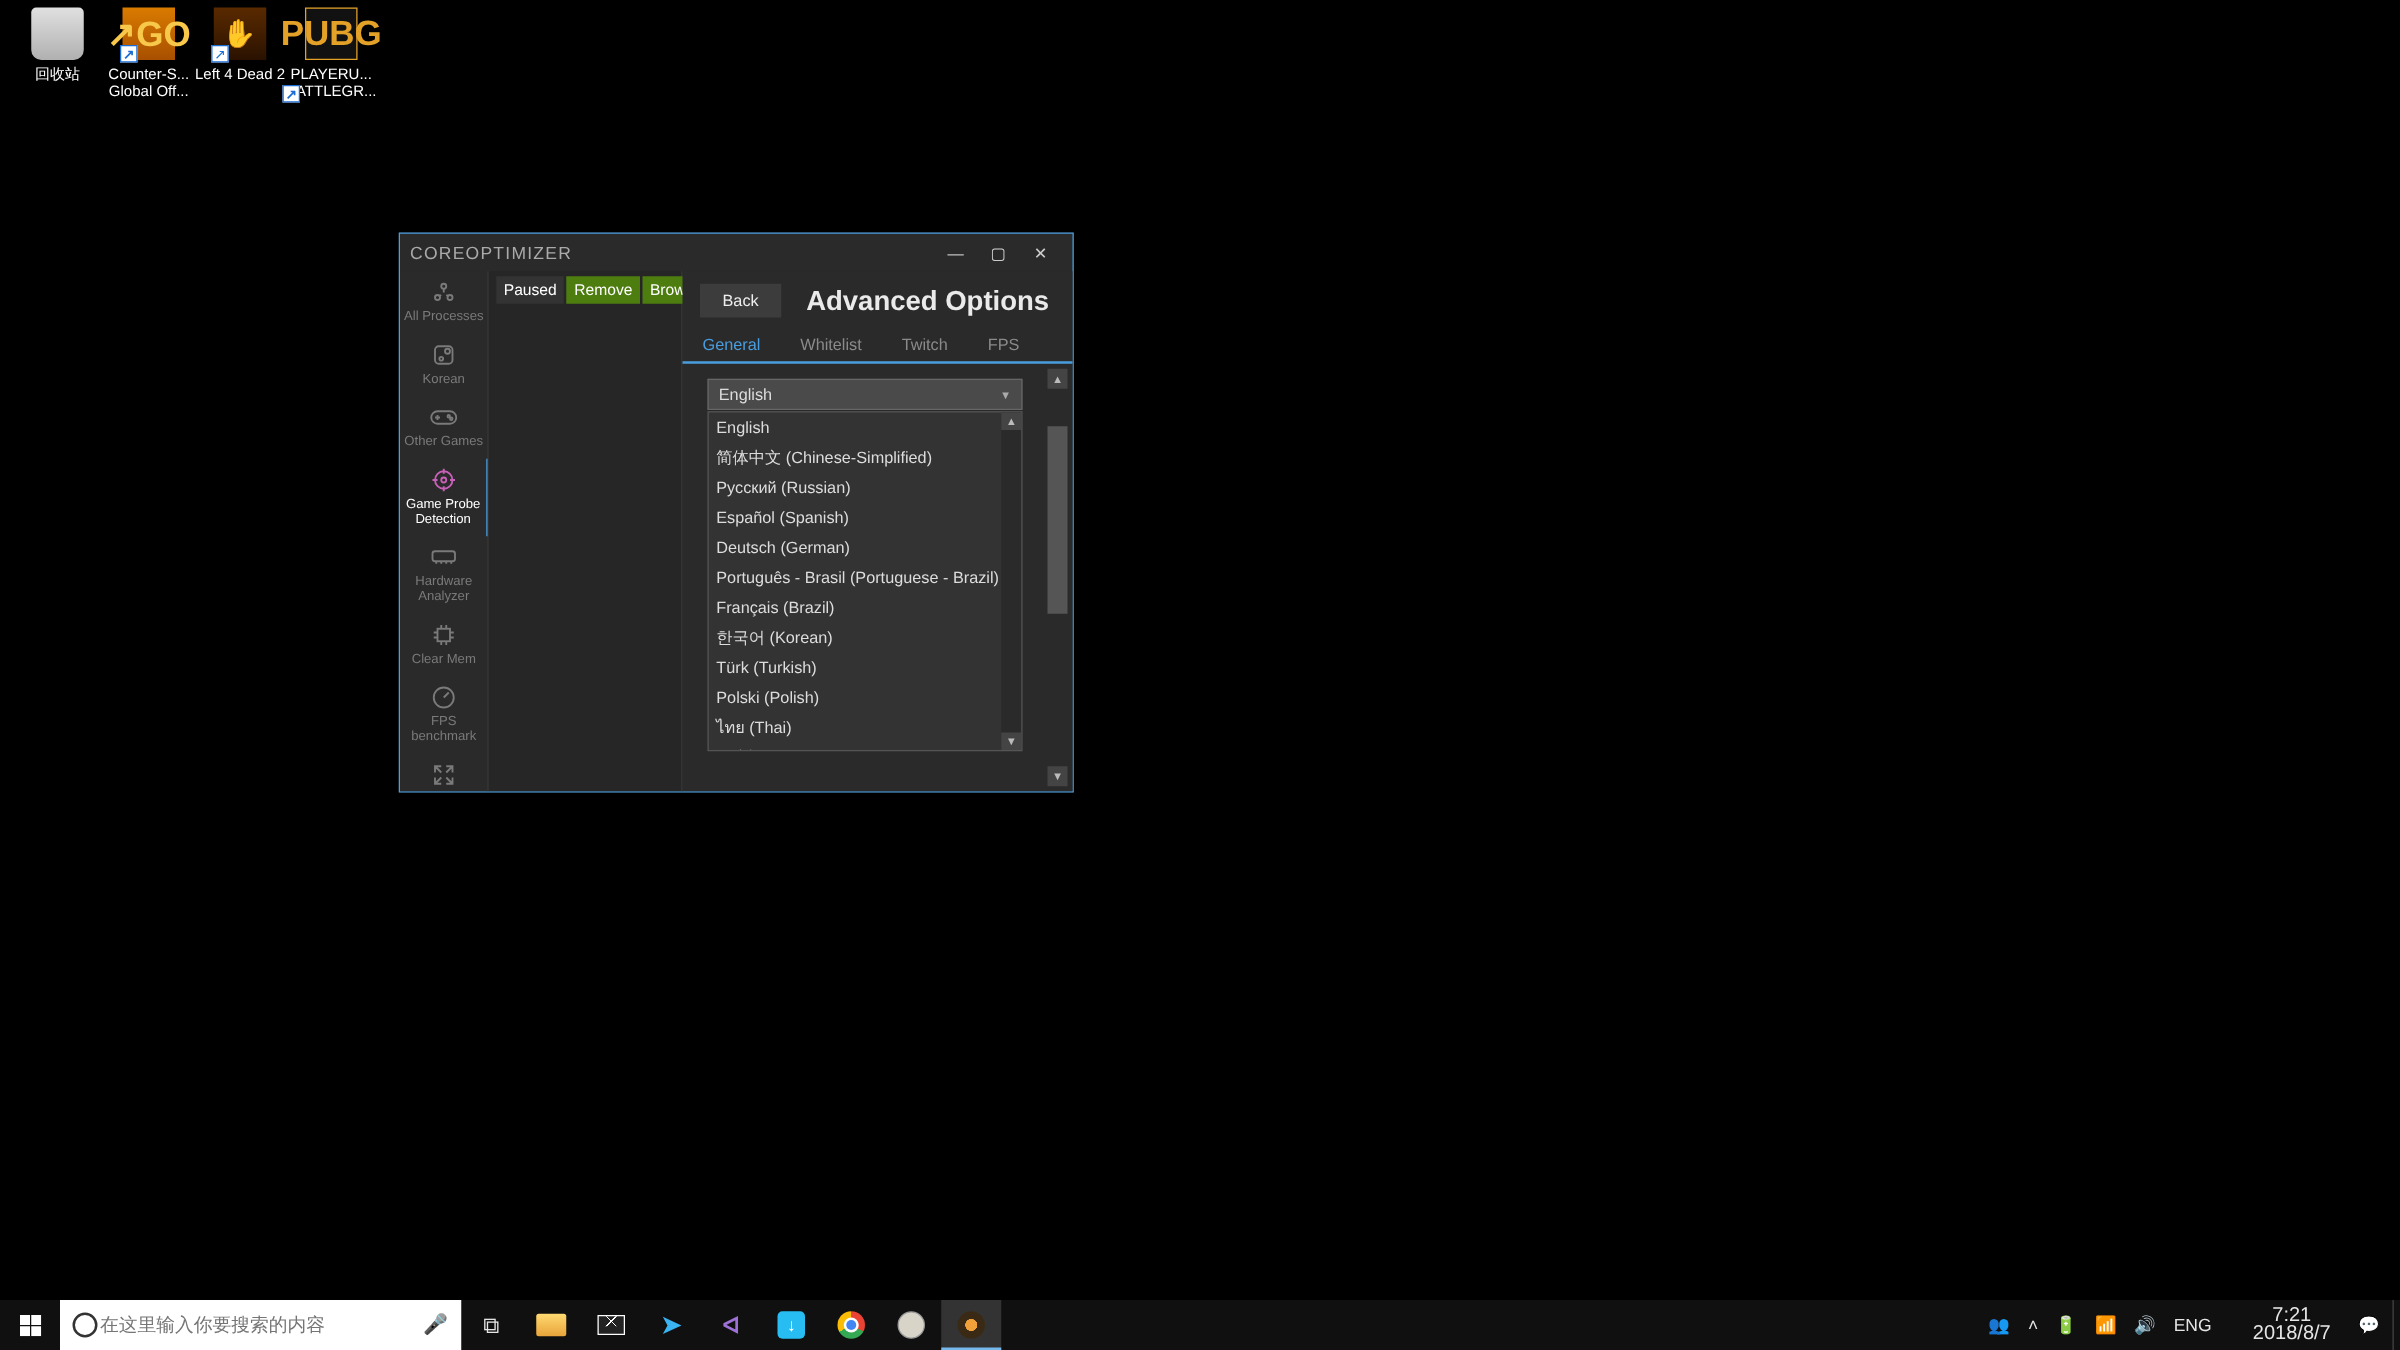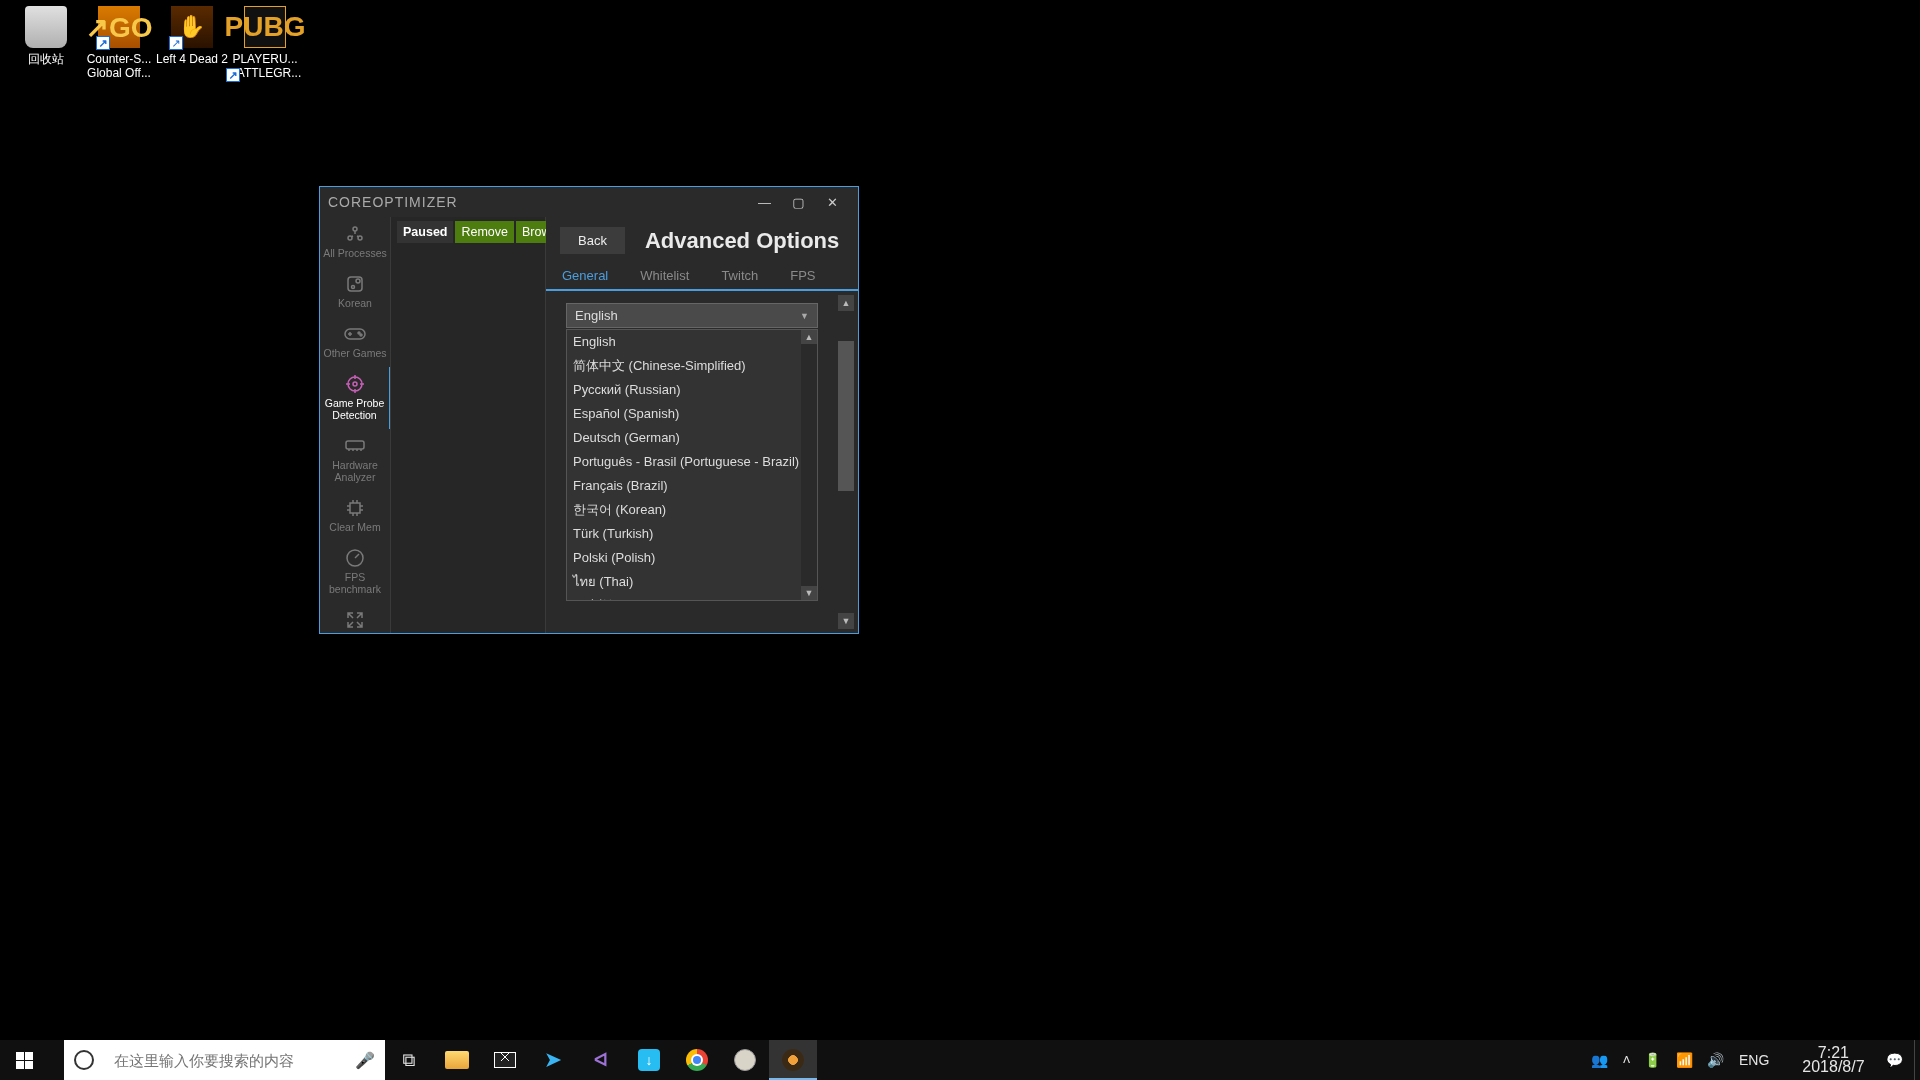--- a/index.html
+++ b/index.html
@@ -40,7 +40,7 @@
 .midcol { width:155px; background:#262626; border-right:1px solid #3a3a3a; }
 .midtabs { display:flex; font-size:12.5px; color:#ddd; padding:4px 6px 0; gap:2px; }
 .midtab { padding:4px 6px; cursor:pointer; color:#ccc; }
-.midtab.active { color:#fff; font-weight:700; background:#333; }
+.midtab.active { color:#fff; font-weight:400; background:#333; }
 .midtab.hover { background:#4d7c0f; color:#fff;}
 
 

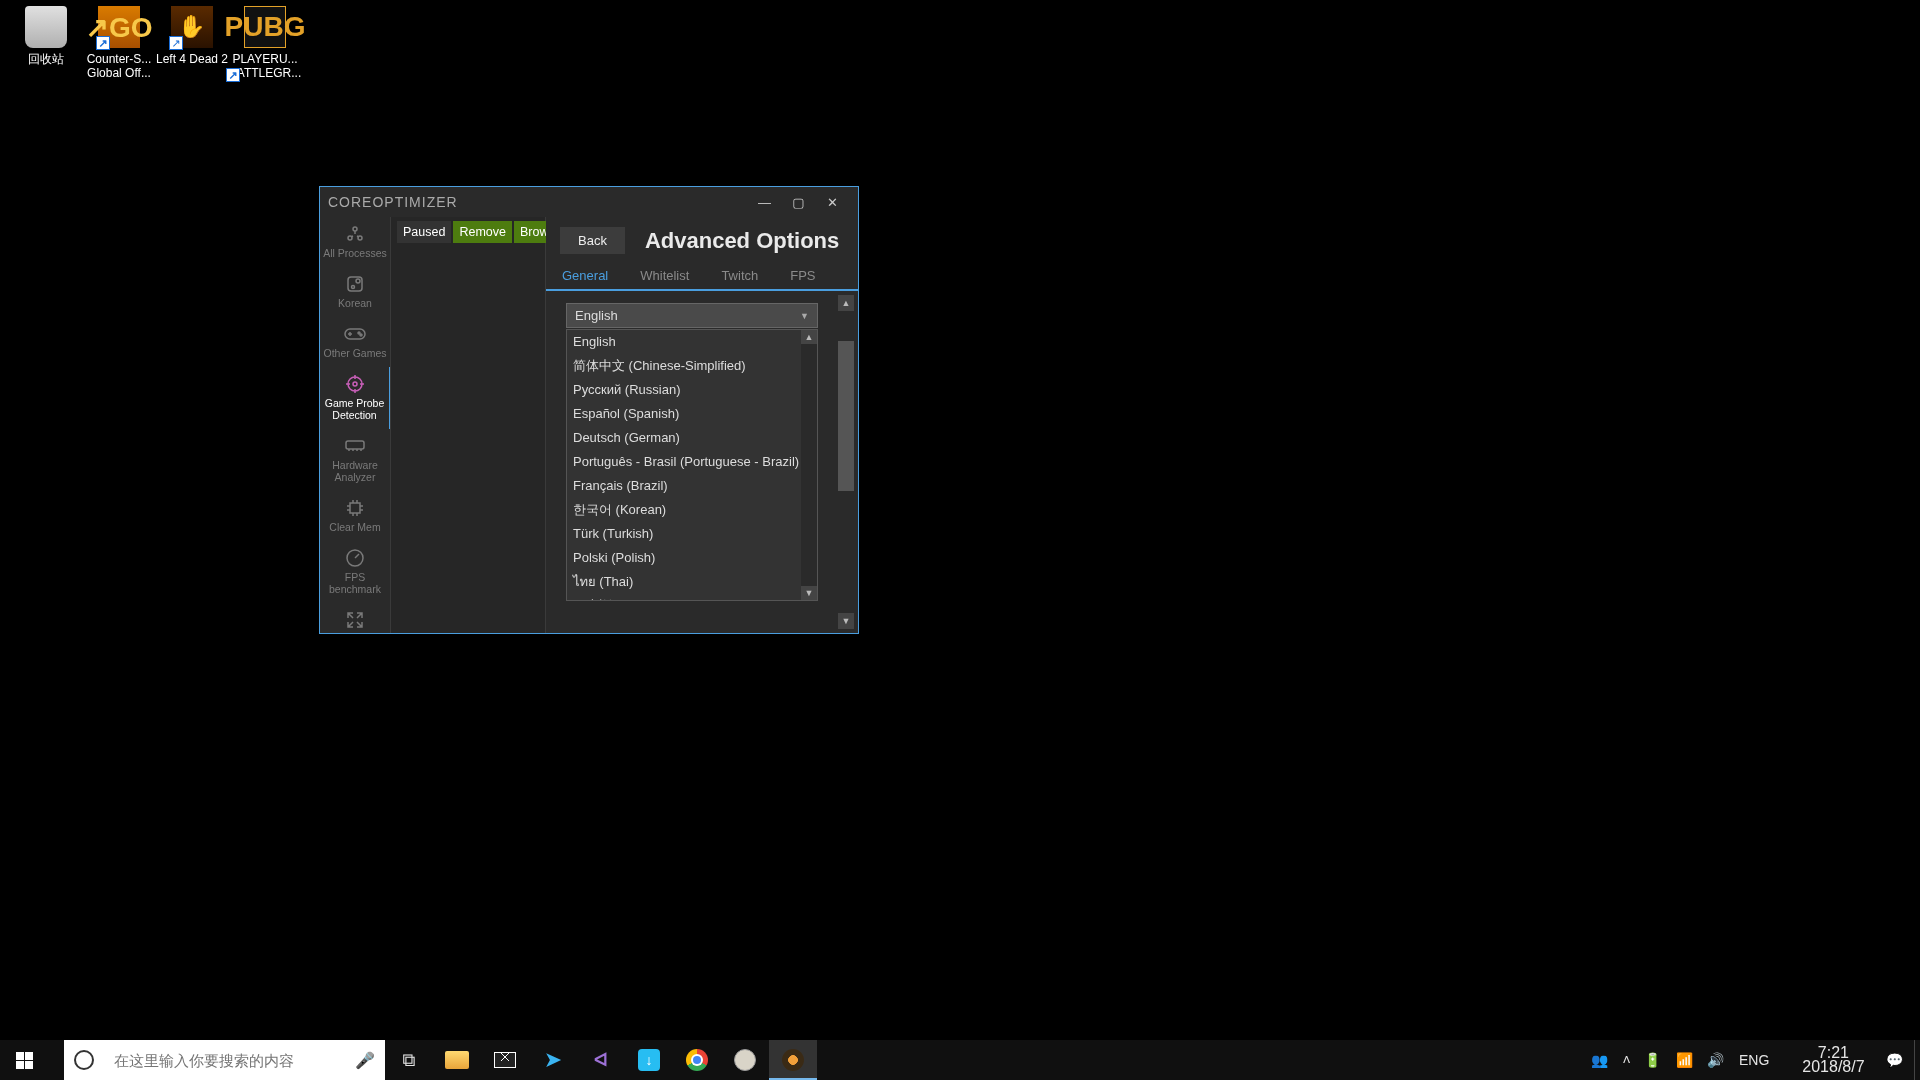--- a/index.html
+++ b/index.html
@@ -72,7 +72,7 @@
 .taskbar { position:absolute; left:0; right:0; bottom:0; height:40px; background:#101010; display:flex; align-items:stretch; color:#fff; }
 .start { width:48px; display:flex; align-items:center; justify-content:center; cursor:pointer; }
 .start svg{fill:#fff;}
-.search { flex:0 0 321px; background:#fff; display:flex; align-items:center; padding:0 10px; gap:20px;margin-left:16px; }
+.search { flex:0 0 321px; background:#fff; display:flex; align-items:center; padding:0 10px; gap:2px; }
 .search .cortana{width:20px;height:20px;border:2px solid #333;border-radius:50%;}
 .search input { border:none; outline:none; flex:1; font-size:15px; color:#666; background:transparent; }
 .search .mic{color:#555;font-size:16px;}

